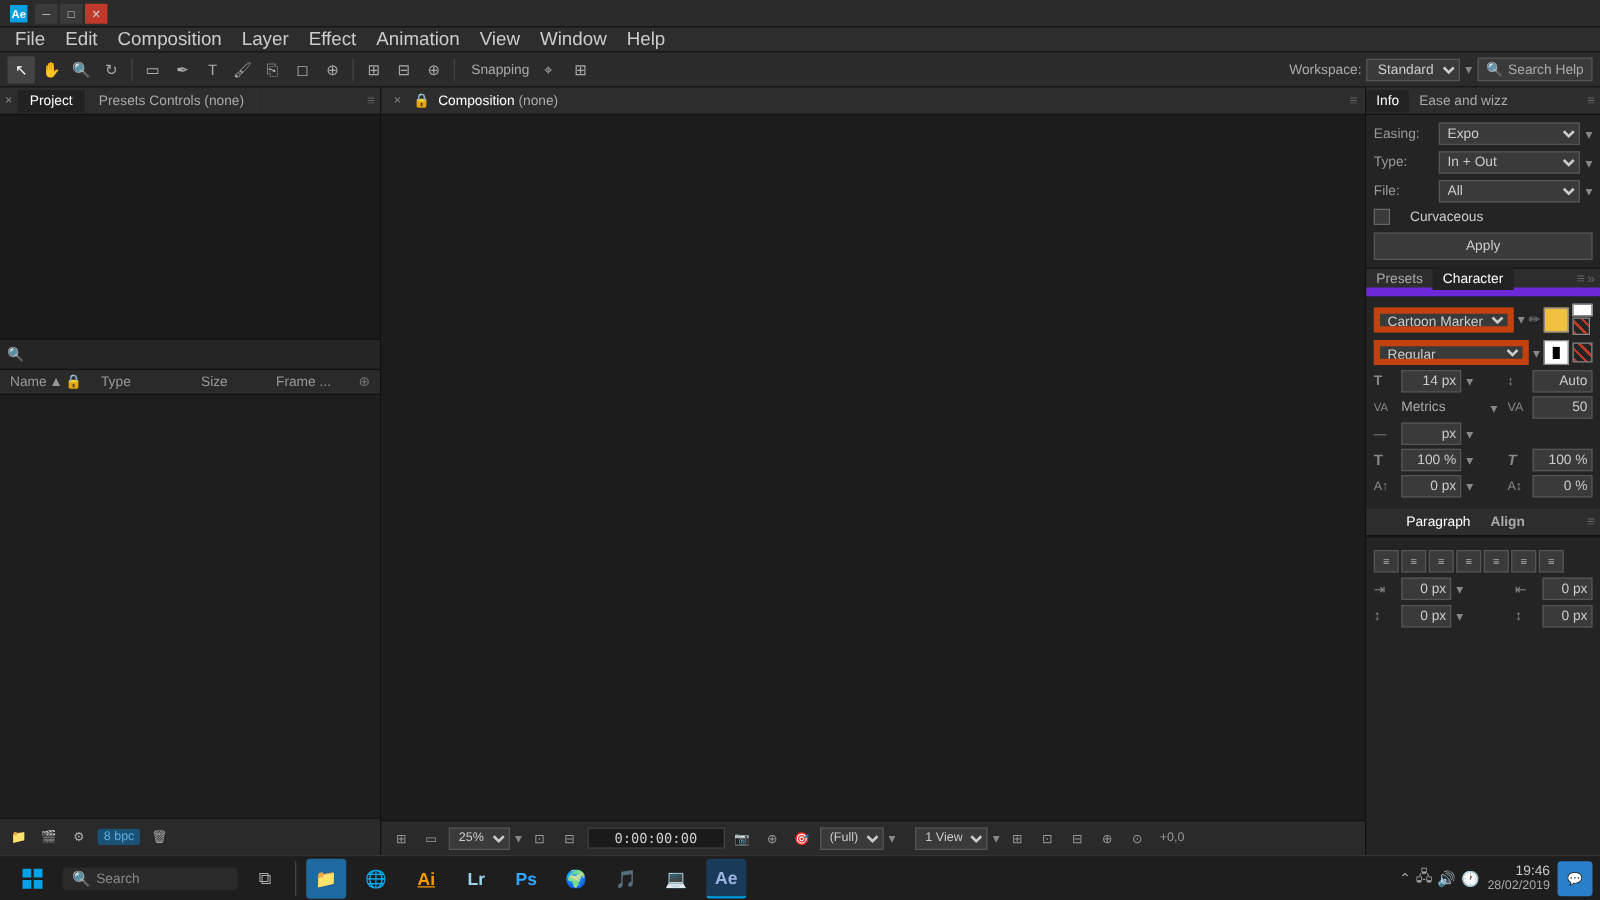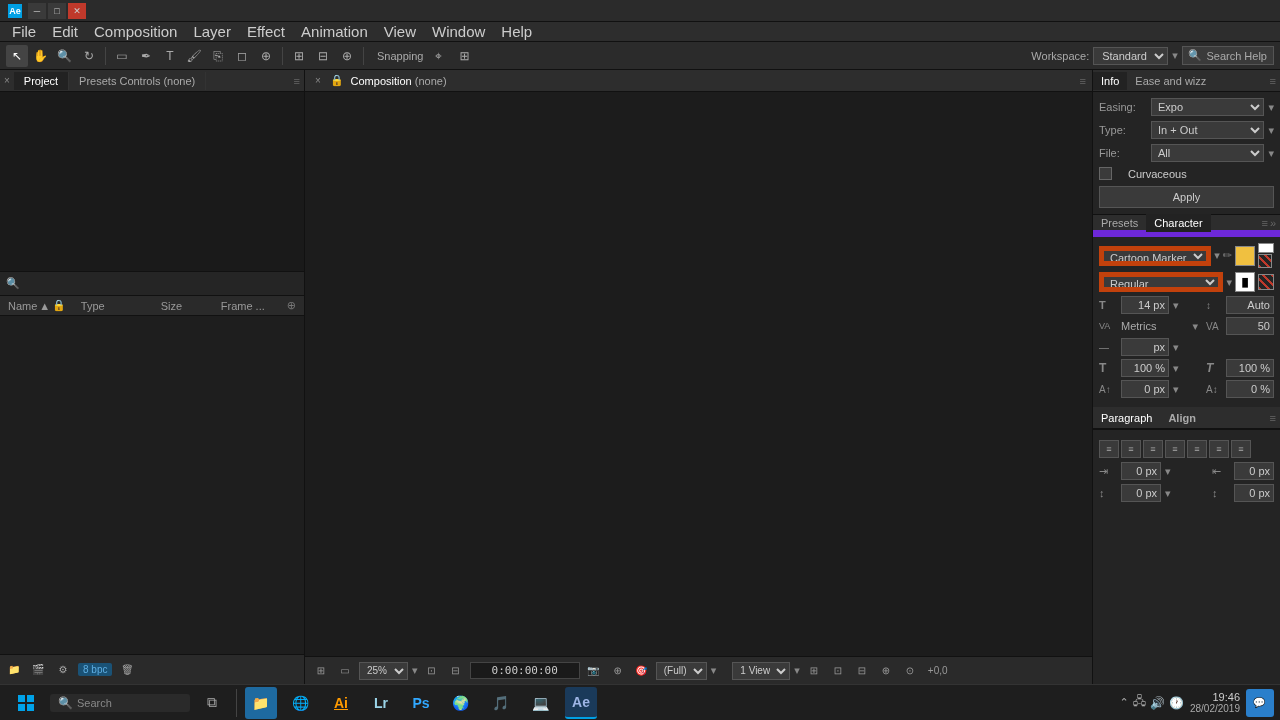--- a/index.html
+++ b/index.html
@@ -364,7 +364,7 @@
     }
     .para-tab {
       padding: 3px 8px;
-      font-size: 11px; color: #fff; cursor: pointer;
+      font-size: 11px; color: #fff; cursor: pointer; margin-left: 24px;
     }
     .align-tab {
       padding: 3px 8px;

